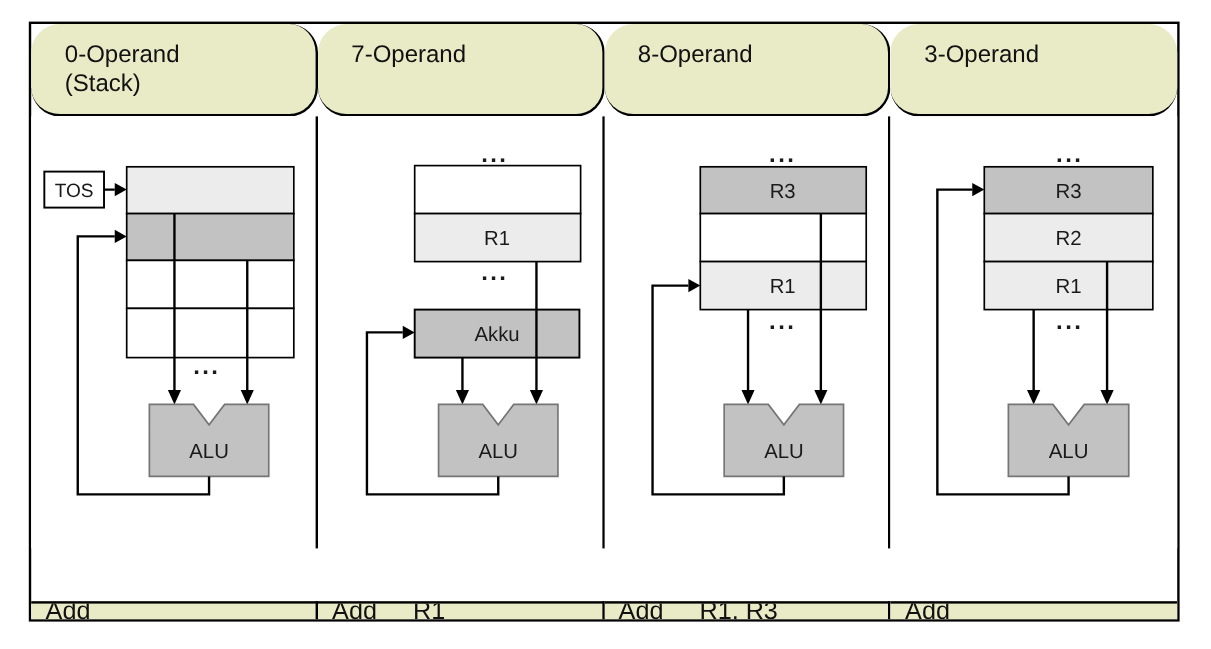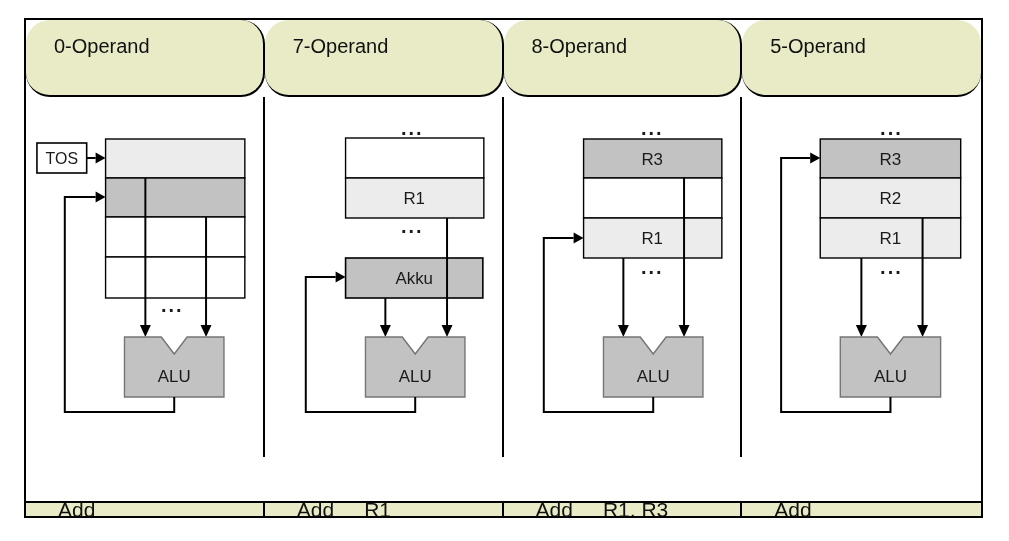--- a/index.html
+++ b/index.html
@@ -59,7 +59,7 @@
       <div></div>
     </div>
     <div class="cell hdr last">
-      <div>5-Operand</div>
+      <div>3-Operand</div>
       <div></div>
     </div>
 

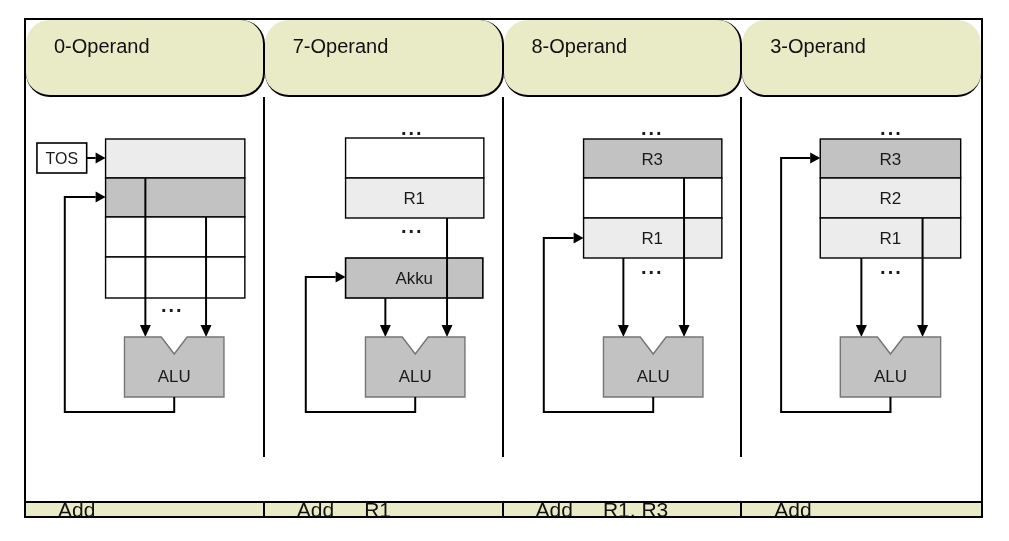--- a/index.html
+++ b/index.html
@@ -50,6 +50,7 @@
 
     <div class="cell hdr">
       <div>0-Operand</div>
+      <div>(Stack)</div>
     </div>
     <div class="cell hdr">
       <div>7-Operand</div>

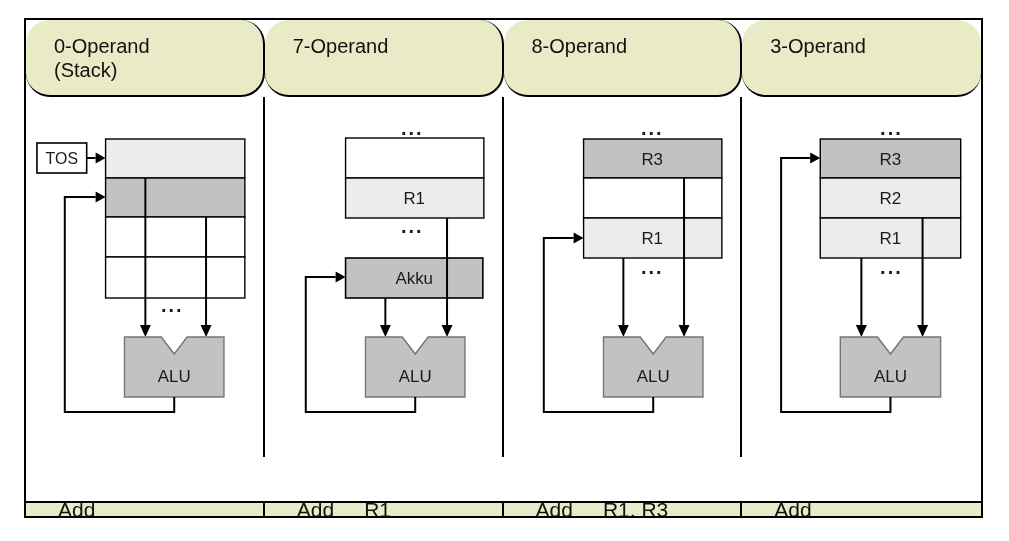--- a/index.html
+++ b/index.html
@@ -29,7 +29,7 @@
   .bodycell svg{display:block;width:100%;height:100%;}
   .ftr{
     background:var(--band_bg);border-top:2px solid var(--ink);
-    display:flex;align-items:center;font-size:21px;padding-left:32px;margin-top:44px;
+    display:flex;align-items:center;font-size:21px;padding-left:12px;margin-top:44px;
   }
   .ops{margin-left:30px;white-space:pre;}
   svg{font-family:"Liberation Sans",sans-serif;}

